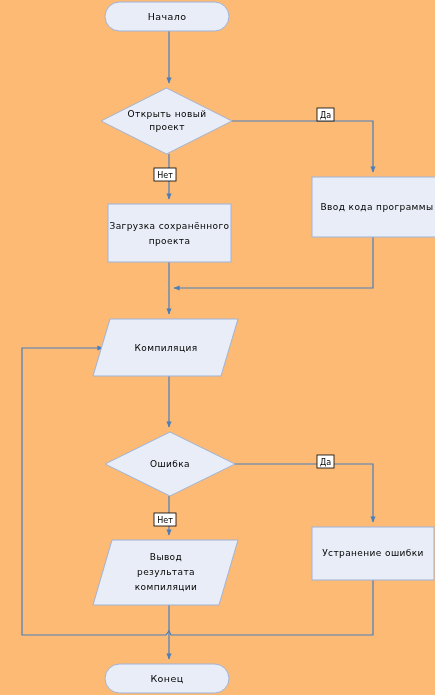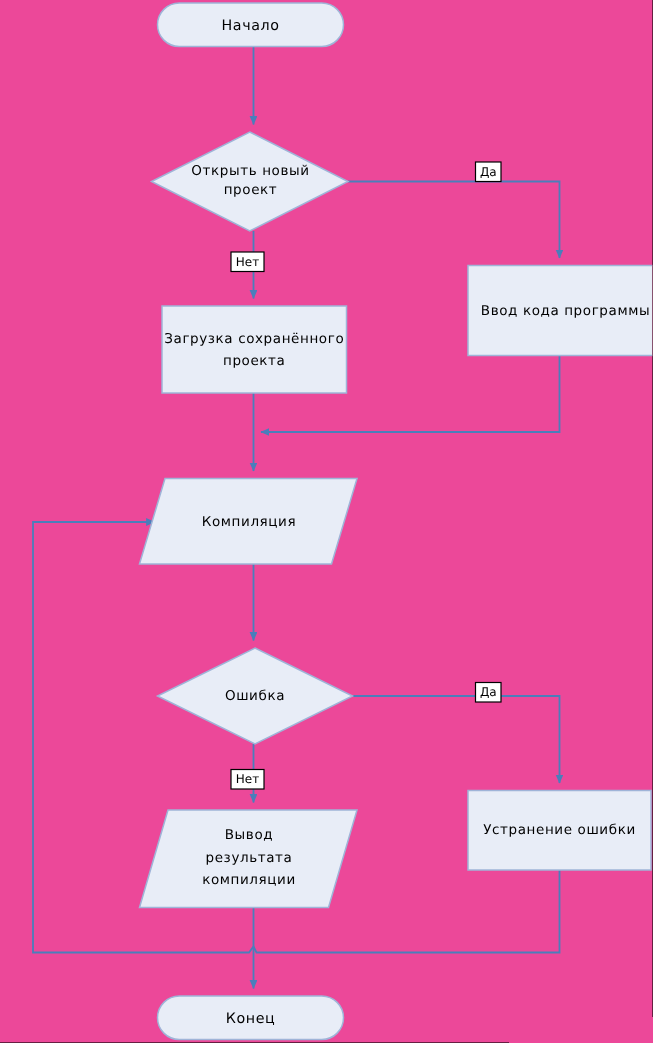--- a/index.html
+++ b/index.html
@@ -11,7 +11,7 @@
     position: relative;
     width: 435px;
     height: 695px;
-    background: #ec4899;
+    background: #fdba74;
     overflow: hidden;
     font-family: "DejaVu Sans", sans-serif;
   }

